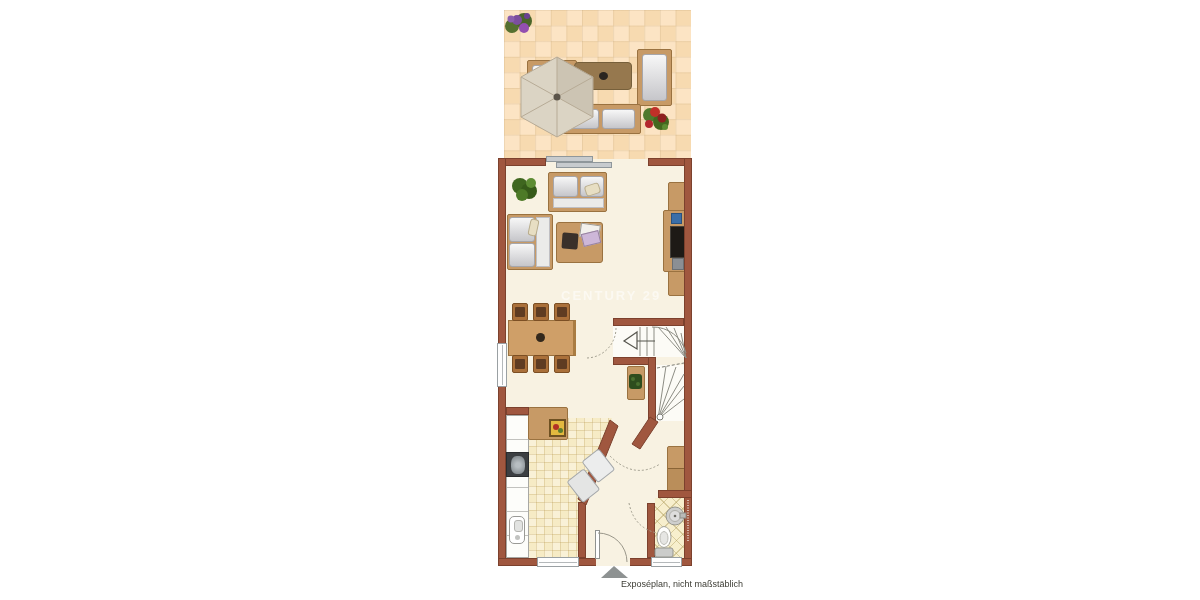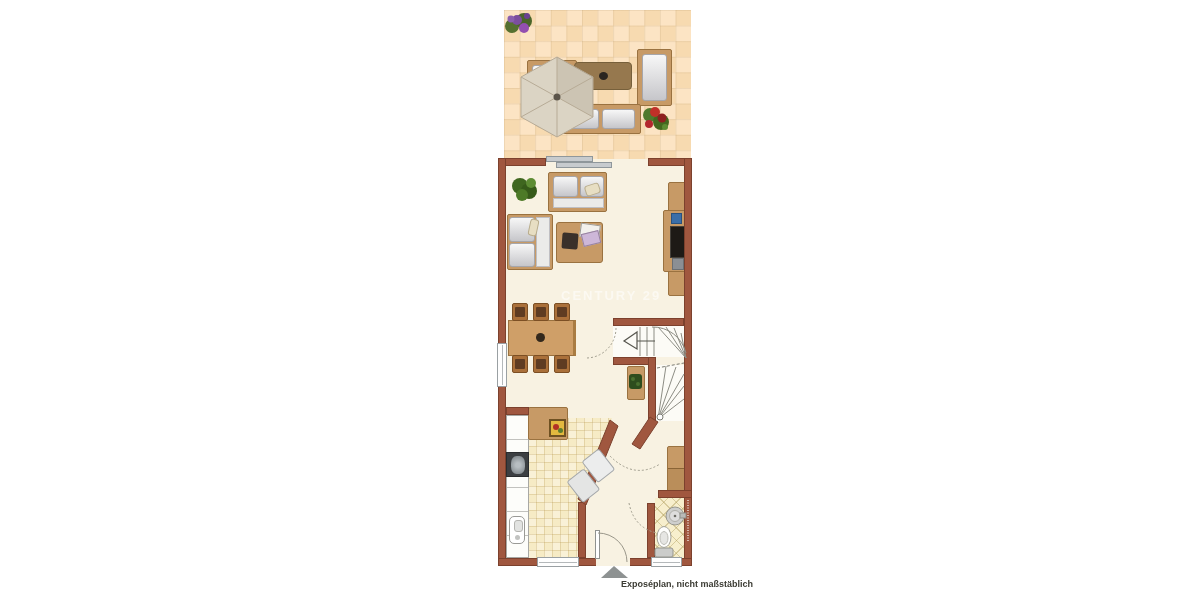--- a/index.html
+++ b/index.html
@@ -42,7 +42,7 @@
   #left-counter{background-image:repeating-linear-gradient(180deg,transparent 0 23px,#c2c2be 23px 24px);}
   #watermark{position:absolute;left:561px;top:288px;z-index:60;font-size:13px;font-weight:bold;
     letter-spacing:2px;color:rgba(255,255,255,0.55);white-space:nowrap;}
-  #caption{position:absolute;left:621px;top:579px;z-index:60;font-size:9px;font-weight:bold;
+  #caption{position:absolute;left:621px;top:579px;z-index:60;font-size:9px;font-weight:normal;
     color:#3c3c34;white-space:nowrap;}
   #overlay{position:absolute;left:0;top:0;z-index:50;pointer-events:none;}
 </style>

